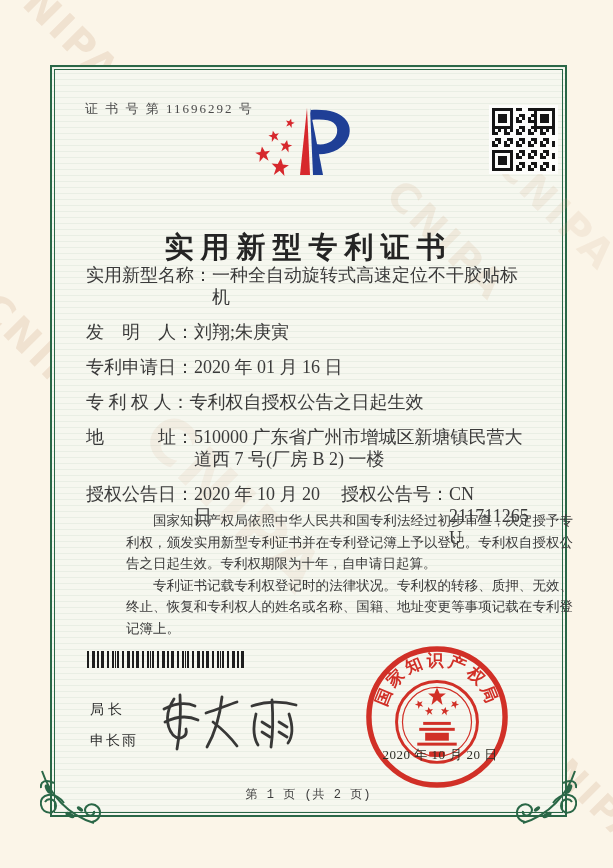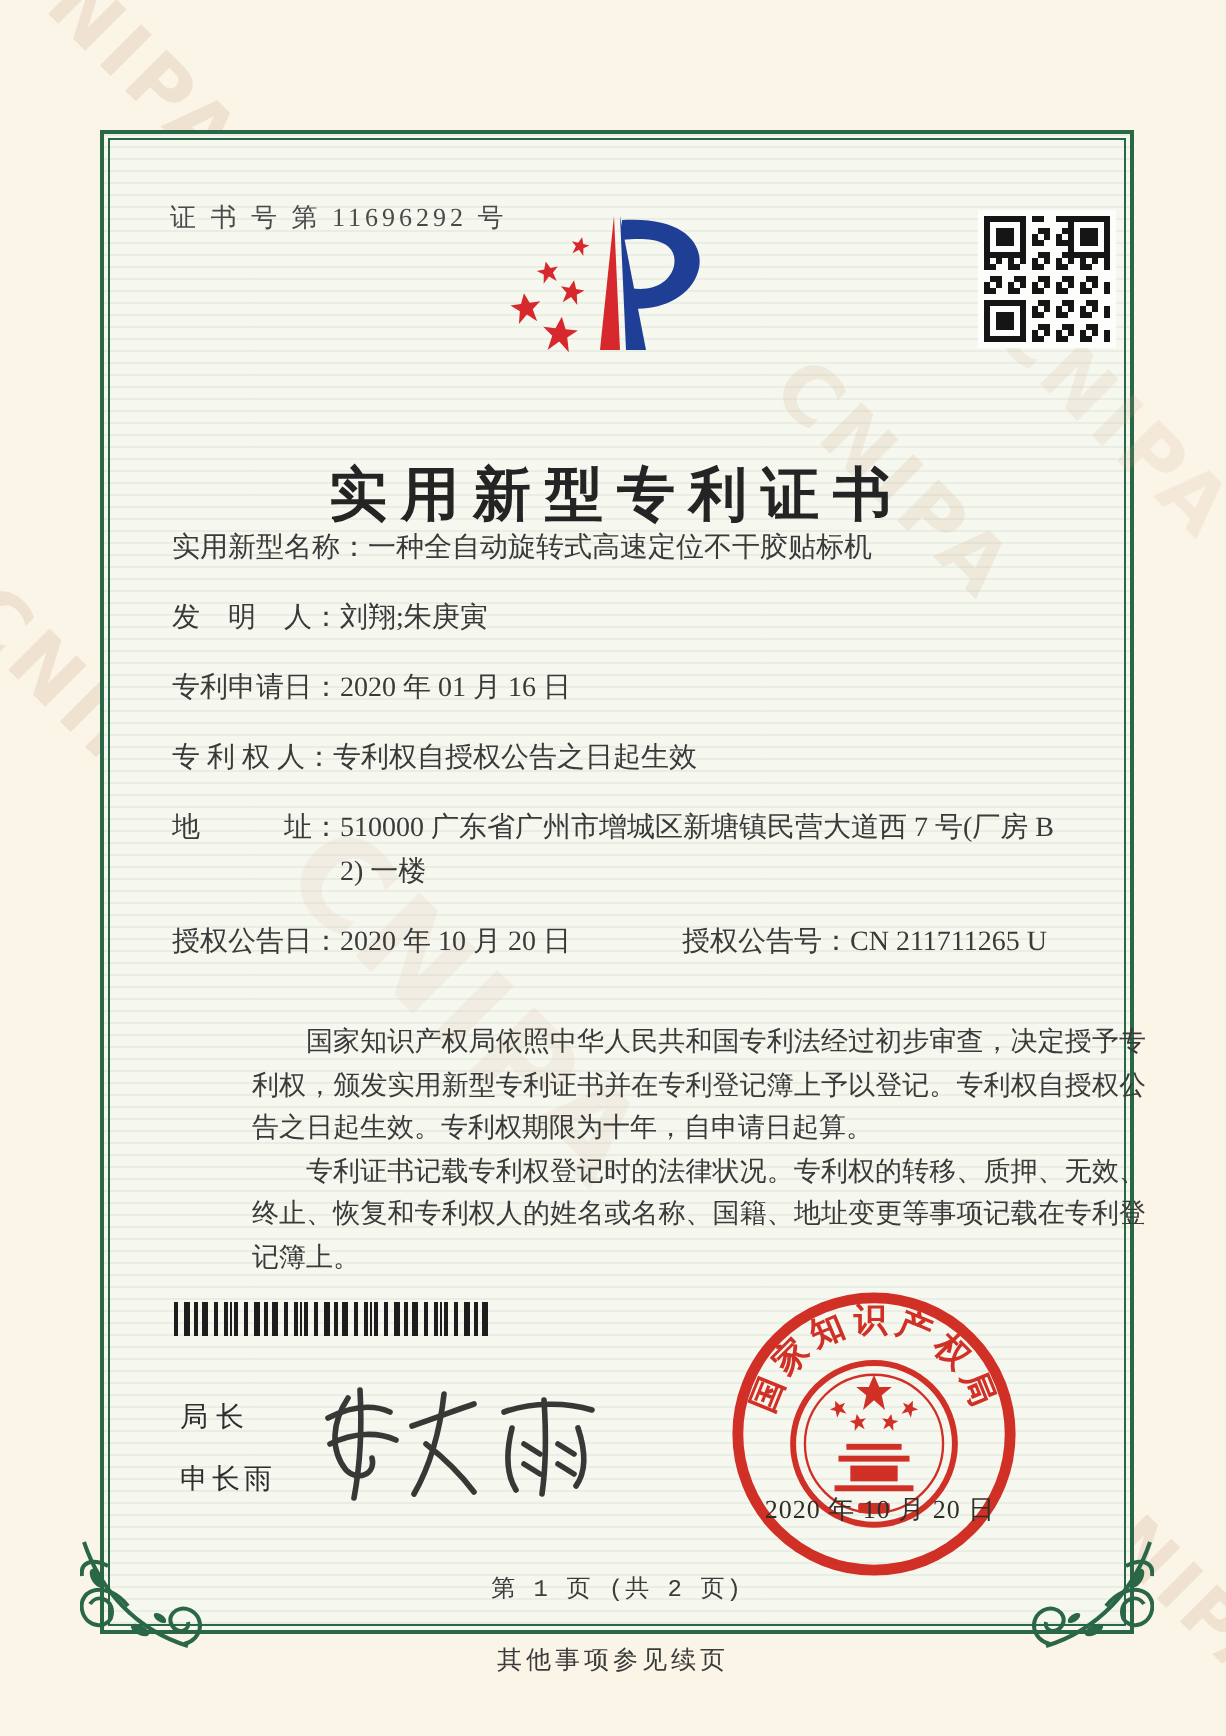--- a/index.html
+++ b/index.html
@@ -31,7 +31,7 @@
   .title{left:0;top:117px;width:100%;text-align:center;font-size:29px;font-weight:bold;
     letter-spacing:7px;color:#242424;margin-top:44px;}
 
-  .info{left:34px;top:197px;width:447px;font-size:14px;line-height:22px;}
+  .info{left:34px;top:197px;width:447px;font-size:18px;line-height:22px;}
   .f-row{display:flex;margin-bottom:13px;}
   .f-label{flex:none;white-space:pre;}
   .f-value{flex:1;}

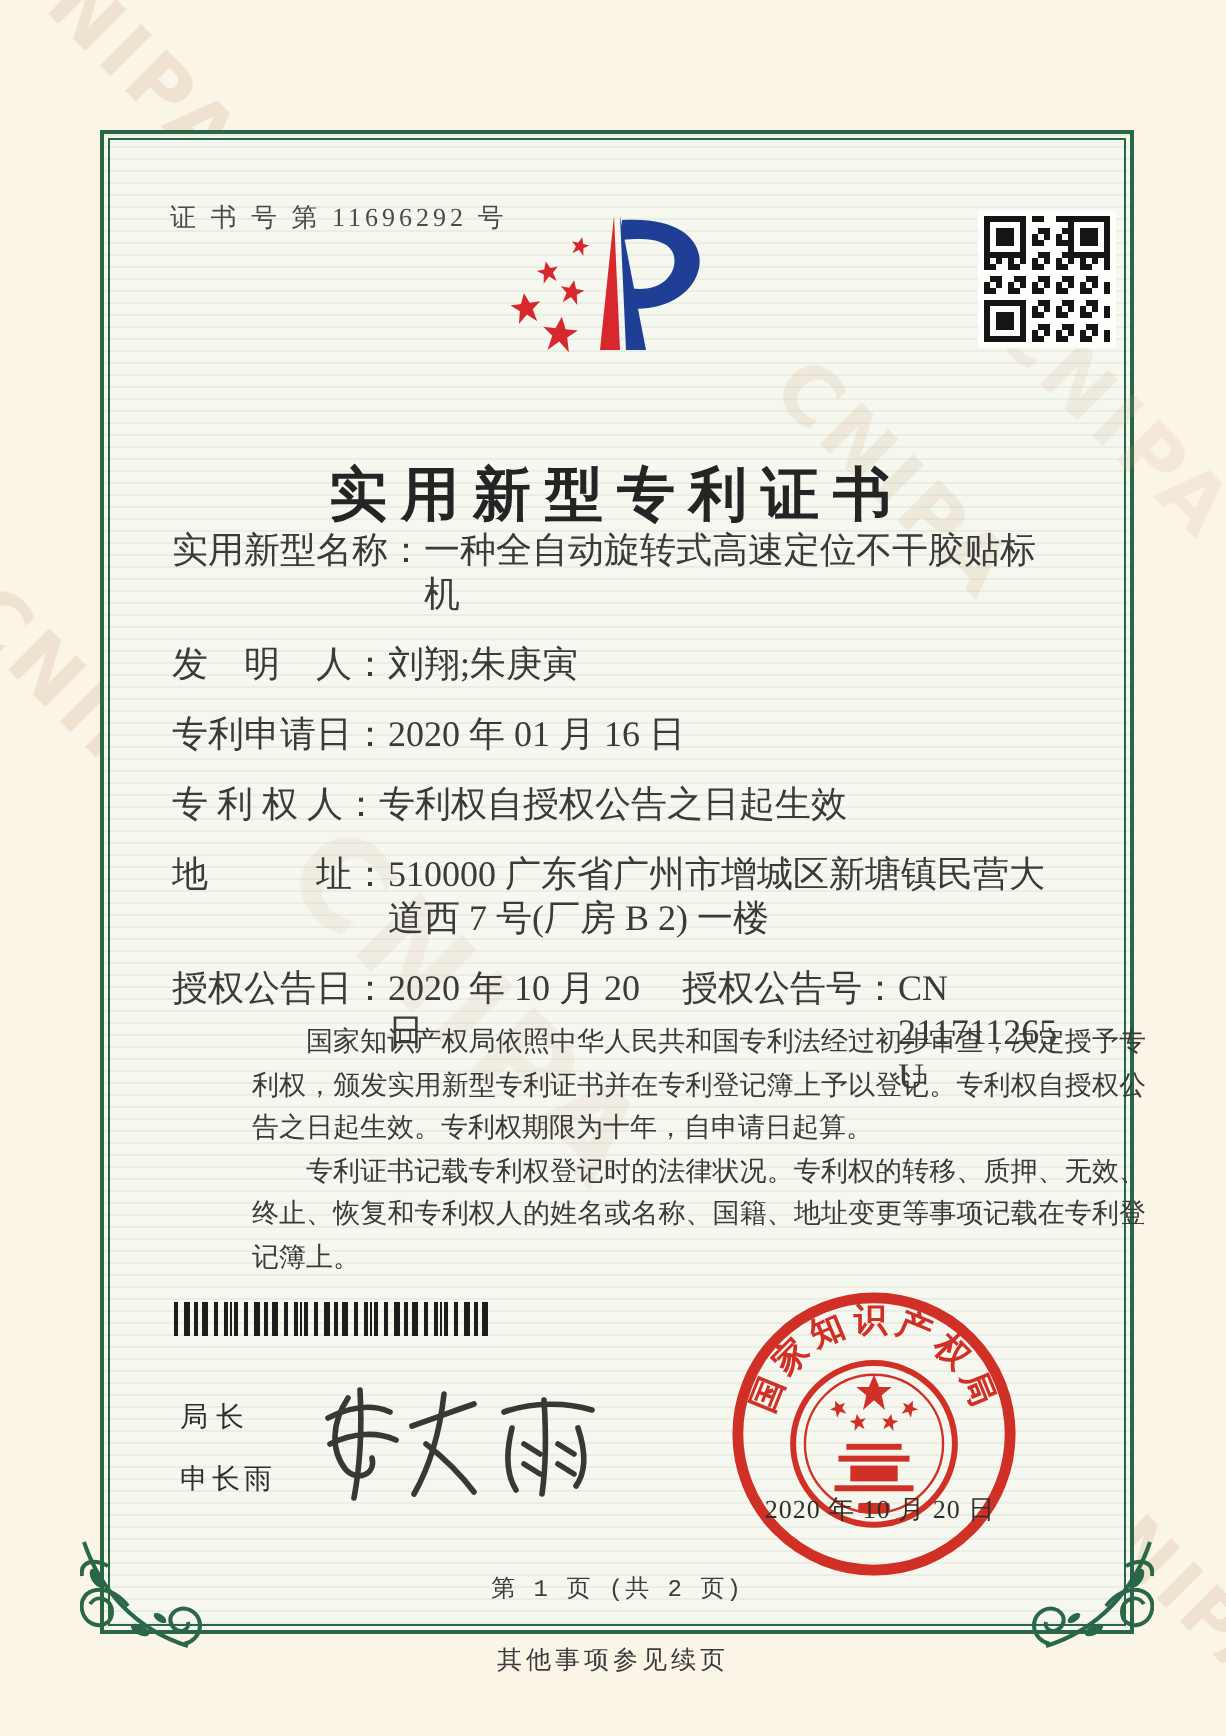--- a/index.html
+++ b/index.html
@@ -344,7 +344,6 @@
     </svg>
   </div>
 
-  <div class="continuation">其他事项参见续页</div>
 </div>
 
 </body></html>

